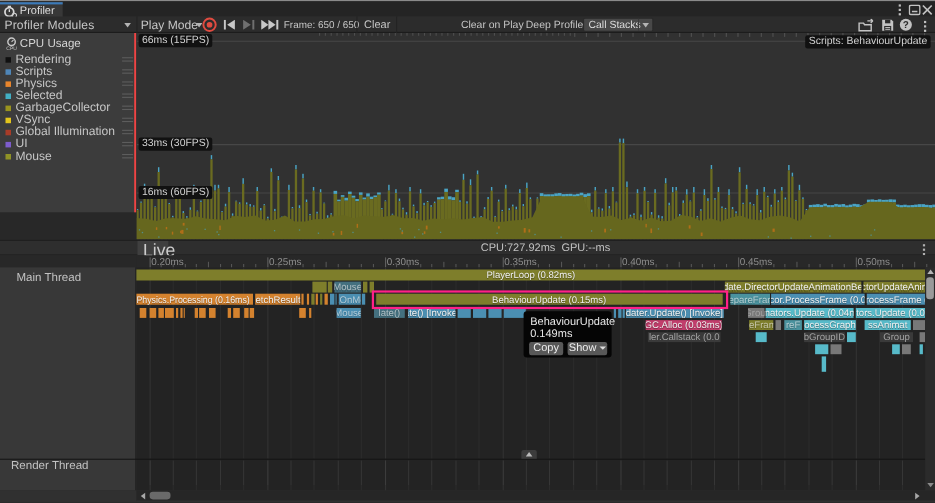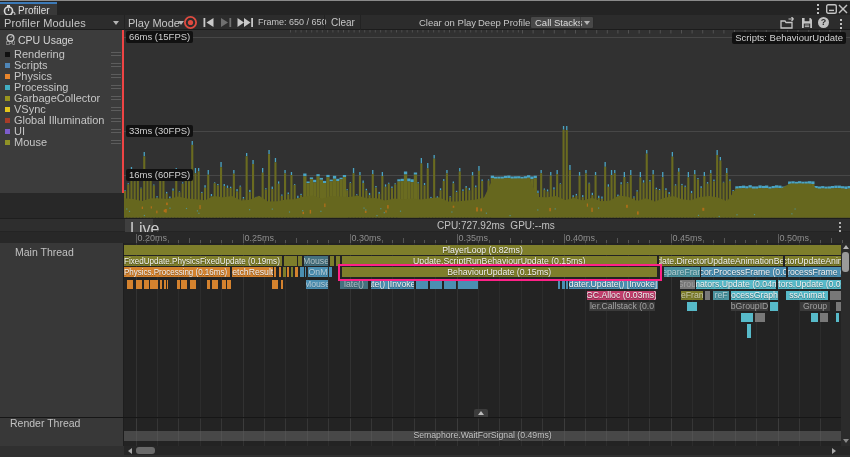--- a/index.html
+++ b/index.html
@@ -177,7 +177,7 @@
       </div>
 <div class="legrow" style="top:53px">
         <span class="sw" style="background:#42aec2"></span>
-        <span class="lname">Processing</span>
+        <span class="lname">Selected</span>
         <span class="grip">
           <i></i>
           <i></i>

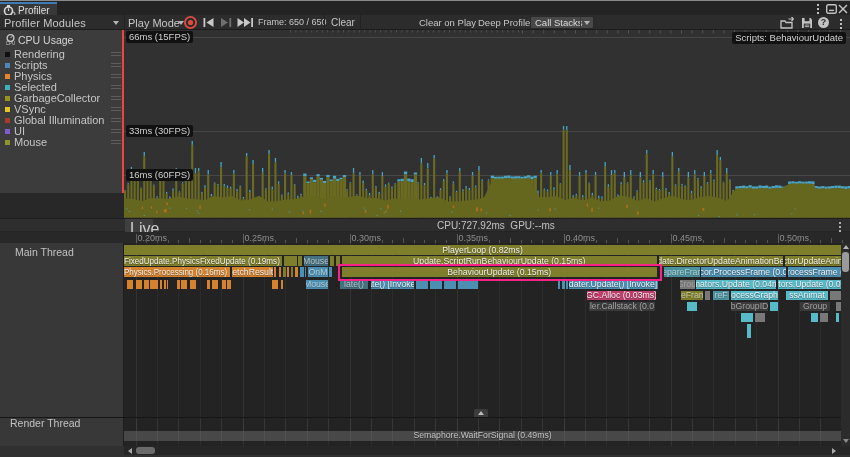--- a/index.html
+++ b/index.html
@@ -978,9 +978,6 @@
 <div class="bar olive" style="left:124px;top:245px;width:717.0px;height:10px">
       <span class="bt ">PlayerLoop (0.82ms)</span>
     </div>
-<div class="bar olive tl" style="left:124px;top:256px;width:158.0px;height:10px">
-      <span class="bt " style="transform:scaleX(0.93);transform-origin:left center">FixedUpdate.PhysicsFixedUpdate (0.19ms)</span>
-    </div>
 <div class="bar olive" style="left:284px;top:256px;width:12.5px;height:10px"></div>
 <div class="bar olive" style="left:298px;top:256px;width:4.0px;height:10px"></div>
 <div class="bar dimblue" style="left:304px;top:256px;width:24.0px;height:10px">

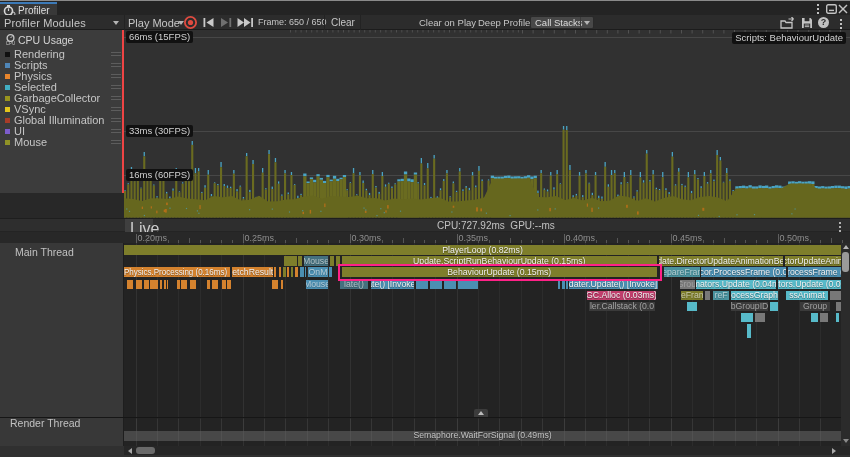--- a/index.html
+++ b/index.html
@@ -985,9 +985,6 @@
     </div>
 <div class="bar olive" style="left:330px;top:256px;width:4.0px;height:10px"></div>
 <div class="bar olive" style="left:336px;top:256px;width:4.0px;height:10px"></div>
-<div class="bar olive" style="left:341.5px;top:256px;width:315.5px;height:10px">
-      <span class="bt ">Update.ScriptRunBehaviourUpdate (0.15ms)</span>
-    </div>
 <div class="bar olive" style="left:659px;top:256px;width:124.0px;height:10px">
       <span class="bt ">Update.DirectorUpdateAnimationBegin</span>
     </div>

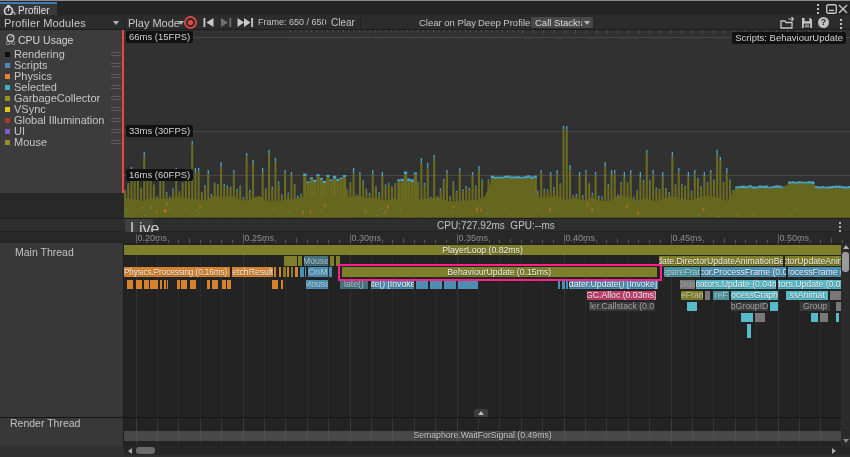--- a/index.html
+++ b/index.html
@@ -1147,6 +1147,12 @@
 <div style="position:absolute;left:798.9px;top:419px;width:1px;height:22px;background:rgba(255,255,255,0.05);z-index:8"></div>
 <div style="position:absolute;left:820.3px;top:419px;width:1px;height:22px;background:rgba(255,255,255,0.05);z-index:8"></div>
 
+<div id="tip">
+  <div class="l1">BehaviourUpdate</div>
+  <div class="l2">0.149ms</div>
+  <div class="tbtn" style="left:5px;width:31px">Copy</div>
+  <div class="tbtn" style="left:40px;width:36px">Show <span style="display:inline-block;width:0;height:0;border-left:3px solid transparent;border-right:3px solid transparent;border-top:3.5px solid #ddd;vertical-align:1px"></span></div>
+</div>
 
 <div id="vsb">
   <div style="position:absolute;left:1px;top:2px;width:0;height:0;border-left:3.5px solid transparent;border-right:3.5px solid transparent;border-bottom:4.5px solid #b5b5b5;margin-left:0.5px"></div>

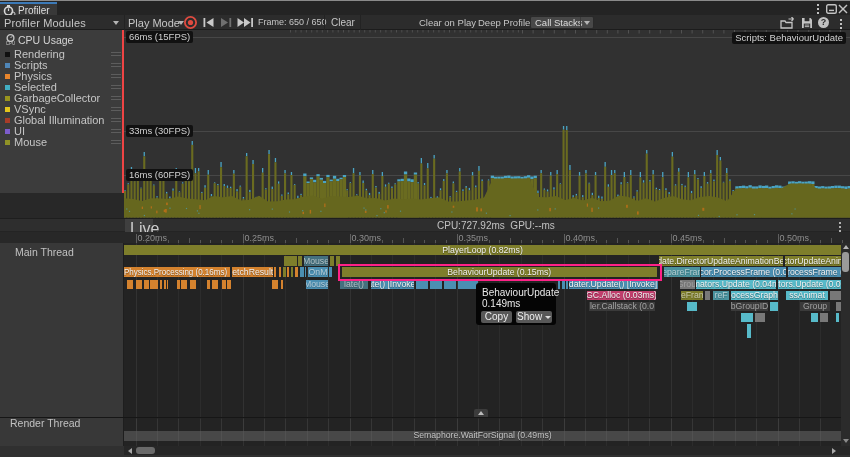--- a/index.html
+++ b/index.html
@@ -1109,9 +1109,6 @@
   <div style="width:0;height:0;margin:2px auto 0;border-left:3px solid transparent;border-right:3px solid transparent;border-bottom:4px solid #bbb"></div>
 </div>
 
-<div class="bar" style="left:124px;top:430.5px;width:717px;height:10.5px;background:#484848">
-      <span class="bt" style="color:#c4c4c4">Semaphore.WaitForSignal (0.49ms)</span>
-    </div>
 
 <div style="position:absolute;left:135.5px;top:419px;width:1px;height:22px;background:rgba(255,255,255,0.05);z-index:8"></div>
 <div style="position:absolute;left:156.9px;top:419px;width:1px;height:22px;background:rgba(255,255,255,0.05);z-index:8"></div>

